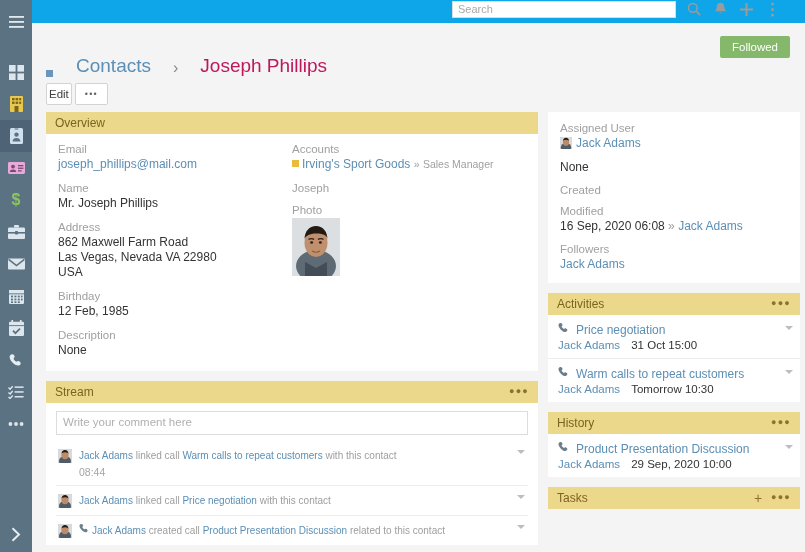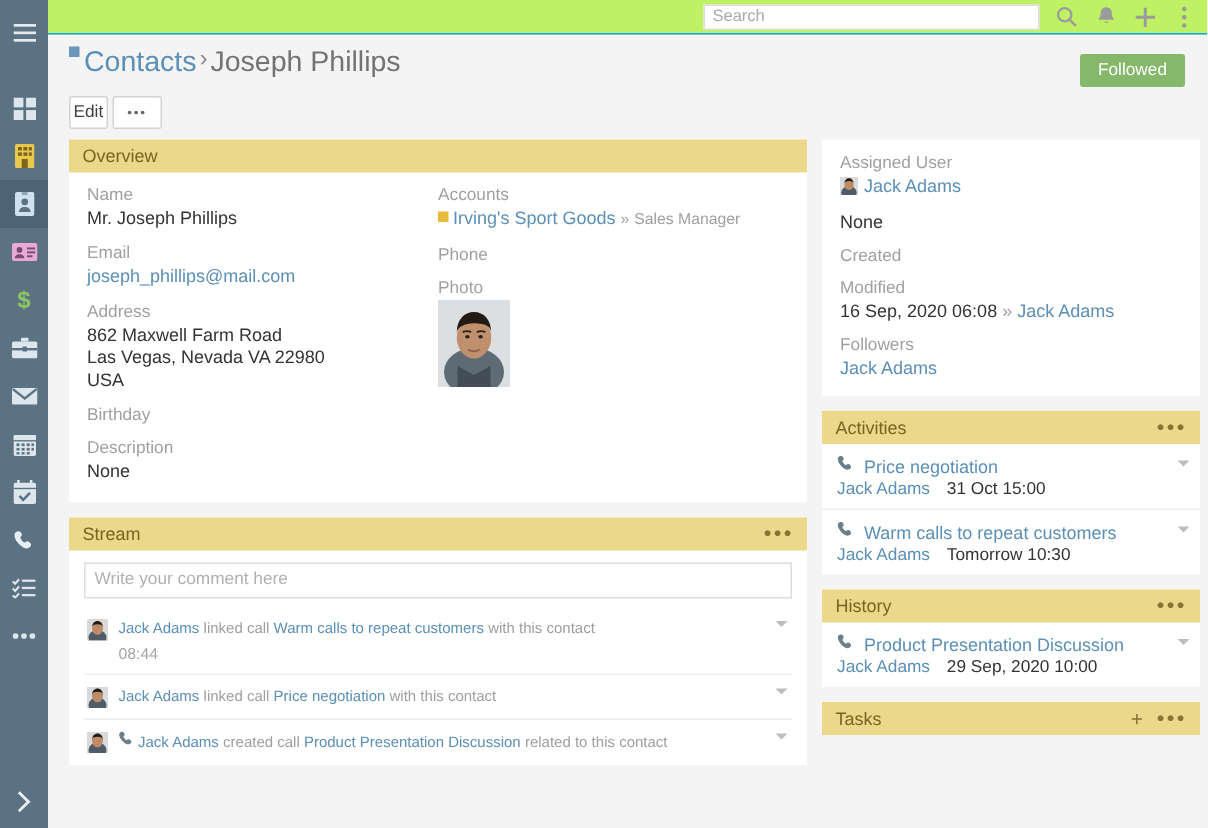--- a/index.html
+++ b/index.html
@@ -38,10 +38,10 @@
   .main { flex: 1 1 auto; position: relative; background: #f4f4f4; overflow: hidden; }
 
   .topbar {
-    height: 23px; background: #bef264;
+    height: 23px; background: #0ea5e9;
     display: flex; align-items: center; justify-content: flex-end;
-    padding-right: 8px; gap: 10px;
-    border-bottom: 1px solid #0ea5e9;
+    padding-right: 25px; gap: 10px;
+    border-bottom: 5px solid #0ea5e9;
   }
   .search-box {
     width: 224px; height: 17px;

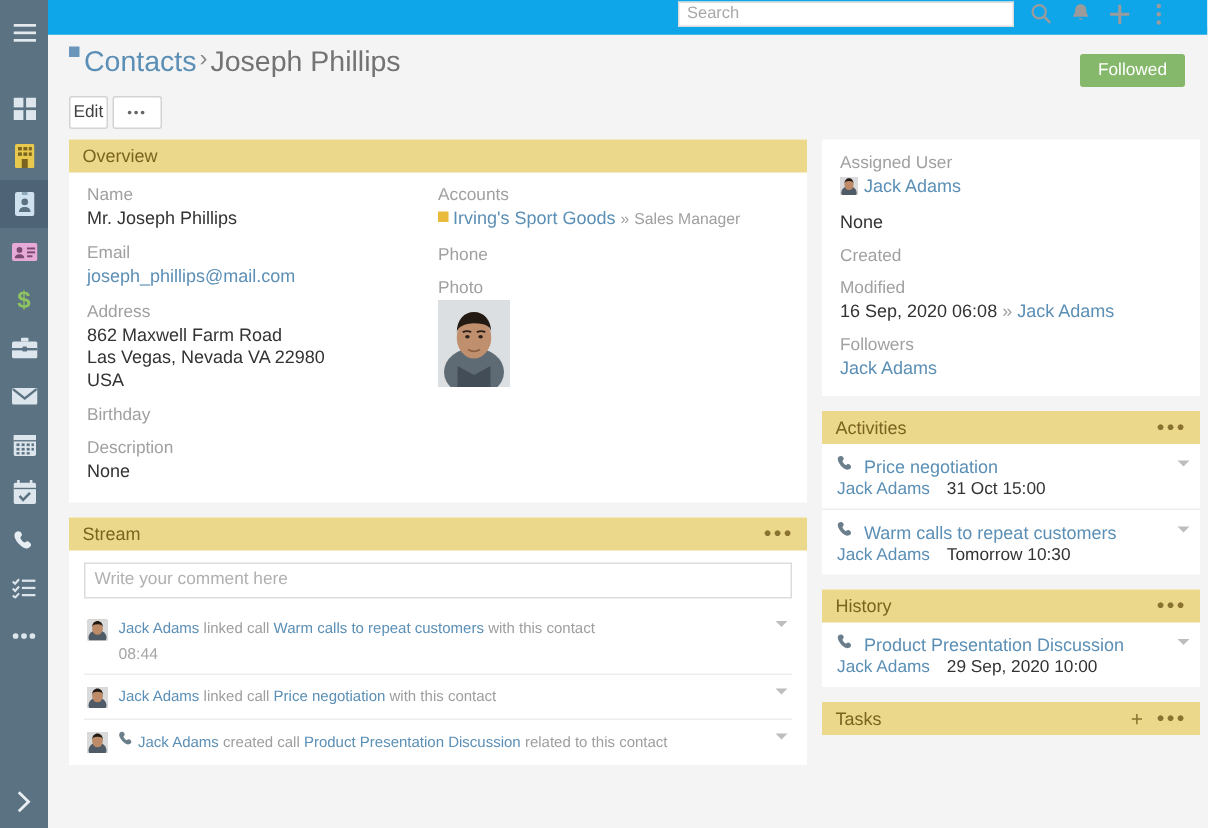--- a/index.html
+++ b/index.html
@@ -64,8 +64,9 @@
   }
   .breadcrumb {
     font-size: 19px; color: #333; letter-spacing: 0;
-    display: flex; align-items: flex-start; gap: 1px;
+    display: flex; align-items: flex-end; gap: 21px;
     font-weight: normal;
+    margin-top: 24px;
   }
   .bc-square {
     width: 7px; height: 7px; background: #6a96bb; display: inline-block;

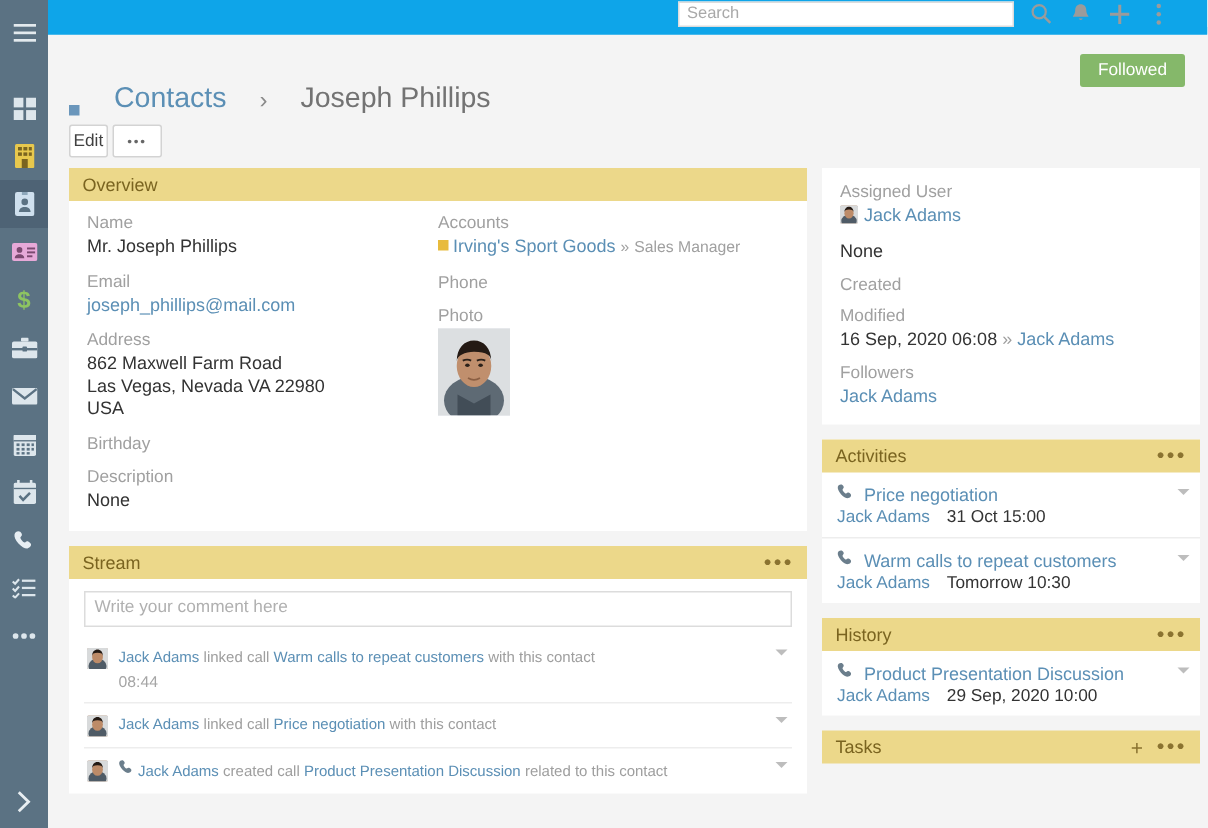--- a/index.html
+++ b/index.html
@@ -74,7 +74,7 @@
   }
   .bc-link { color: #5b8fb5; }
   .bc-sep { color: #8a8a8a; font-size: 16px; padding: 0 1px; }
-  .bc-current { color: #737373; }
+  .bc-current { color: #be185d; }
   .followed-btn {
     background: #85b86a; color: #fff; border: none;
     font-size: 11.5px; padding: 5px 12px; border-radius: 2px;

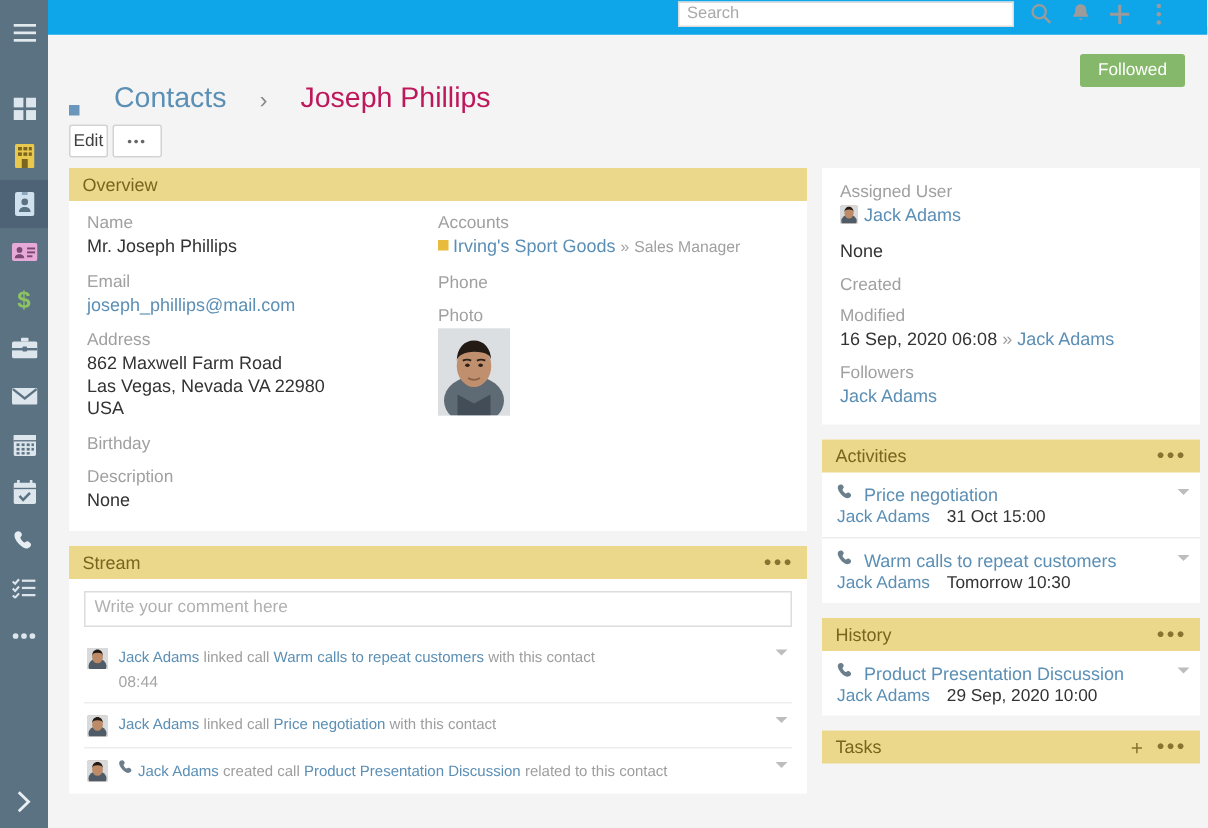--- a/index.html
+++ b/index.html
@@ -374,12 +374,12 @@
             <div class="ov-grid">
               <div class="ov-col">
                 <div class="field">
+                  <div class="field-label">Email</div>
+                  <div class="field-value"><a class="link" href="#">joseph_phillips@mail.com</a></div>
+                </div>
+                <div class="field">
                   <div class="field-label">Name</div>
                   <div class="field-value">Mr. Joseph Phillips</div>
-                </div>
-                <div class="field">
-                  <div class="field-label">Email</div>
-                  <div class="field-value"><a class="link" href="#">joseph_phillips@mail.com</a></div>
                 </div>
                 <div class="field">
                   <div class="field-label">Address</div>

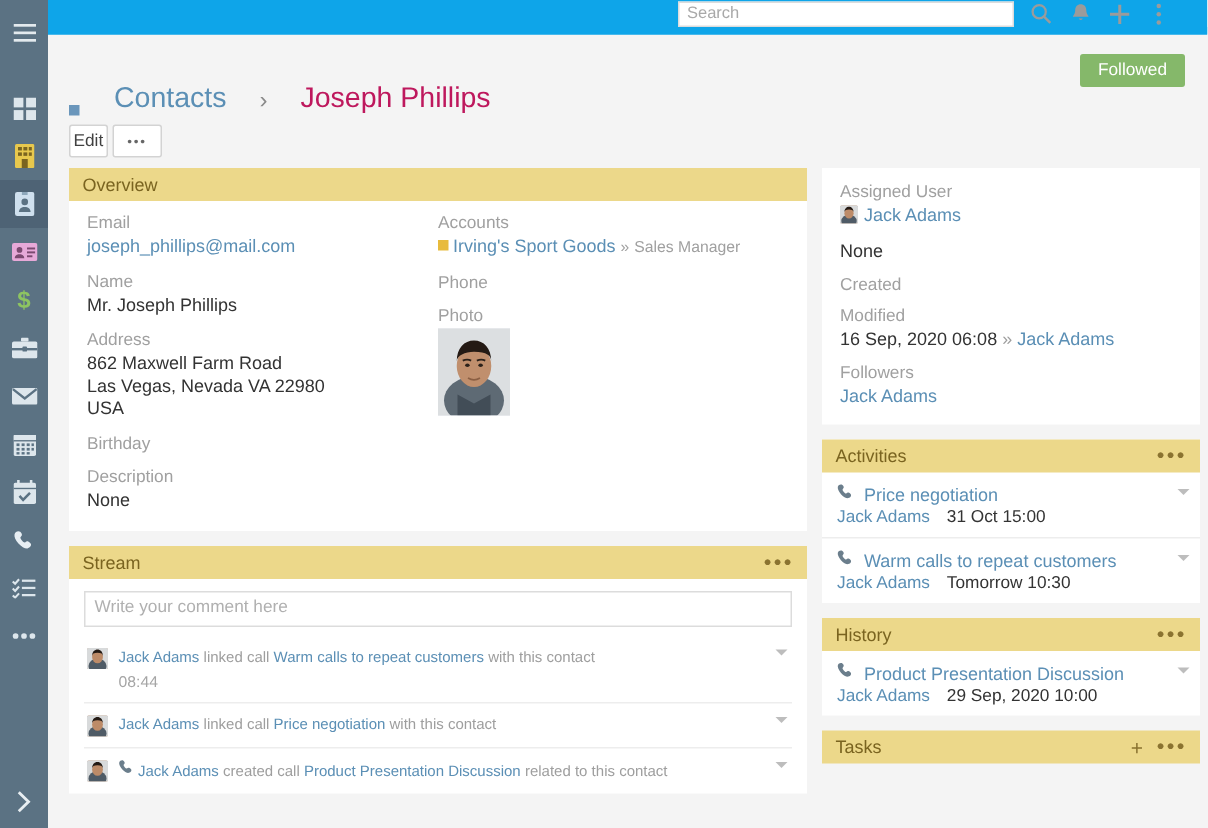--- a/index.html
+++ b/index.html
@@ -407,7 +407,7 @@
                   </div>
                 </div>
                 <div class="field">
-                  <div class="field-label">Phone</div>
+                  <div class="field-label">Joseph</div>
                 </div>
                 <div class="field">
                   <div class="field-label">Photo</div>

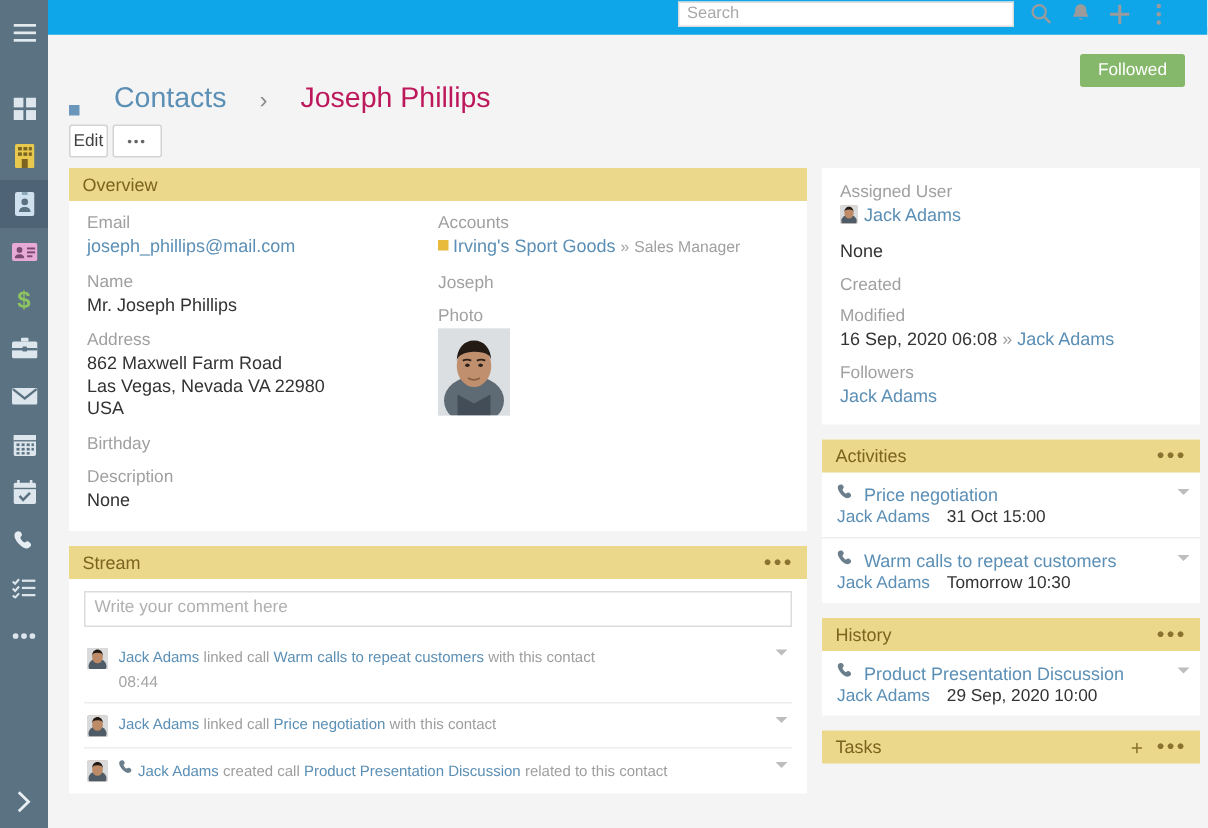--- a/index.html
+++ b/index.html
@@ -391,6 +391,7 @@
                 </div>
                 <div class="field" style="">
                   <div class="field-label">Birthday</div>
+                  <div class="field-value">12 Feb, 1985</div>
                 </div>
                 <div class="field" style="margin-bottom:2px;">
                   <div class="field-label">Description</div>

